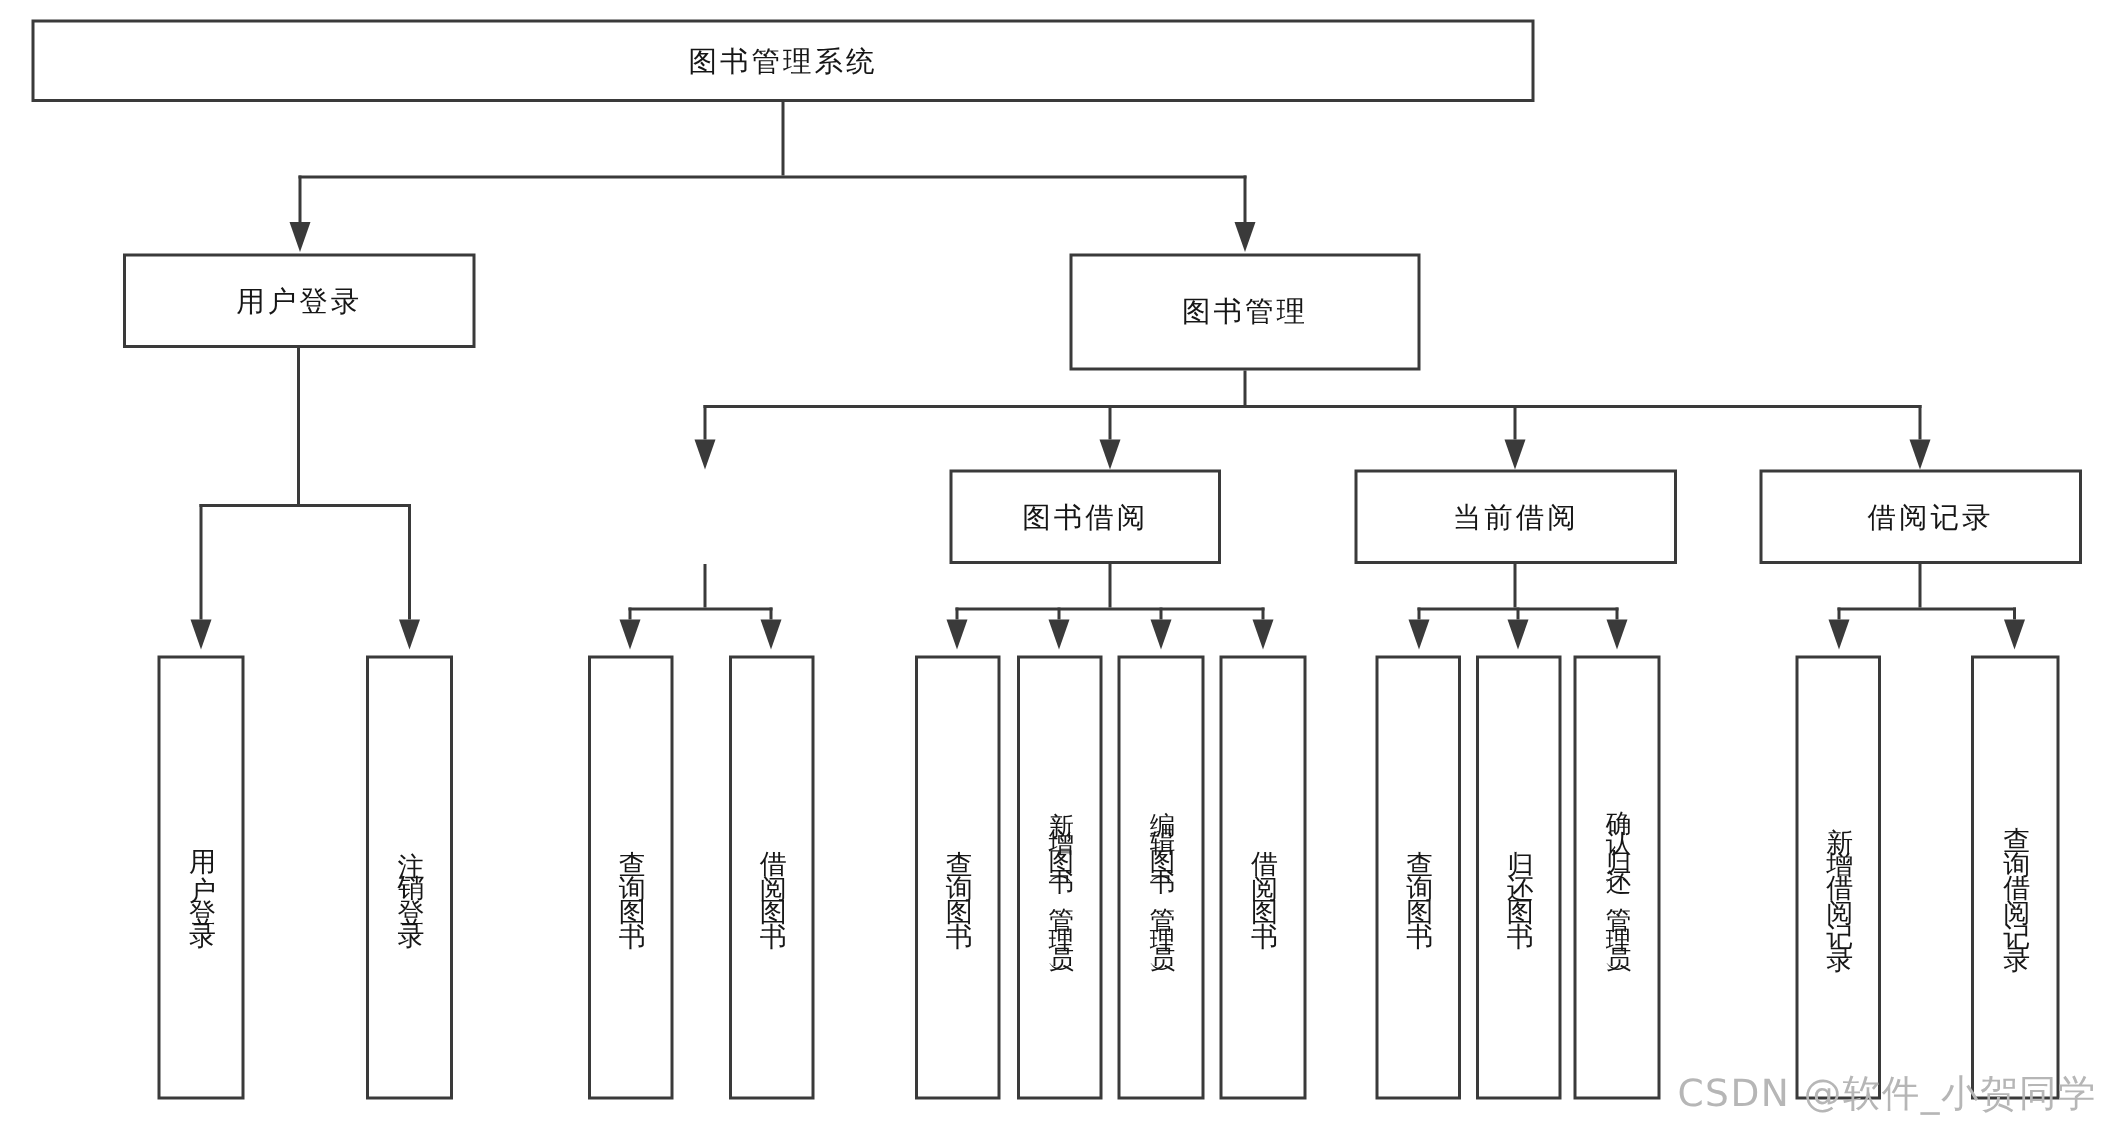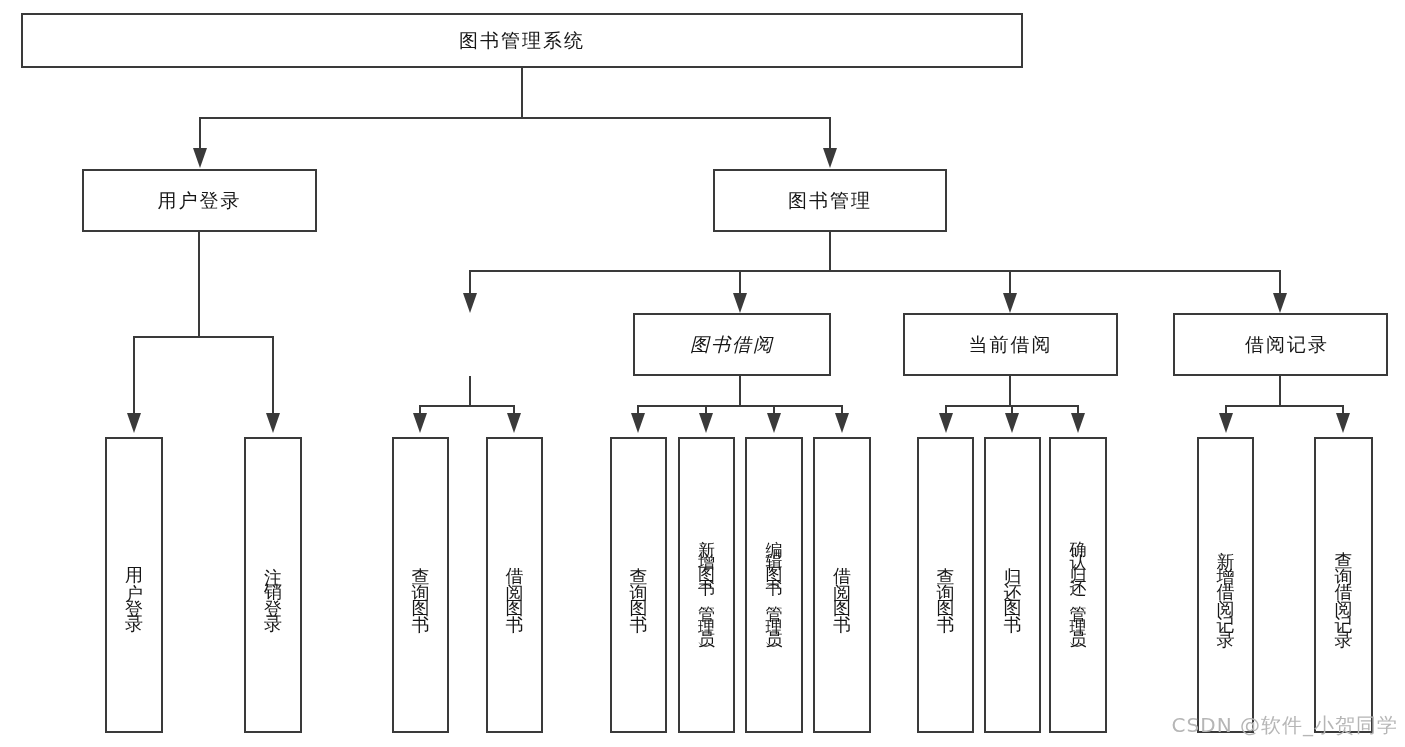--- a/index.html
+++ b/index.html
@@ -87,7 +87,7 @@
   <div class="box" style="left:82px; top:169px; width:235px; height:63px;">
     <span class="lbl">用户登录</span>
   </div>
-  <div class="box" style="left:713px; top:169px; width:234px; height:63px;">
+  <div class="box" style="left:713px; top:169px; width:234px; height:78px;">
     <span class="lbl">图书管理</span>
   </div>
 

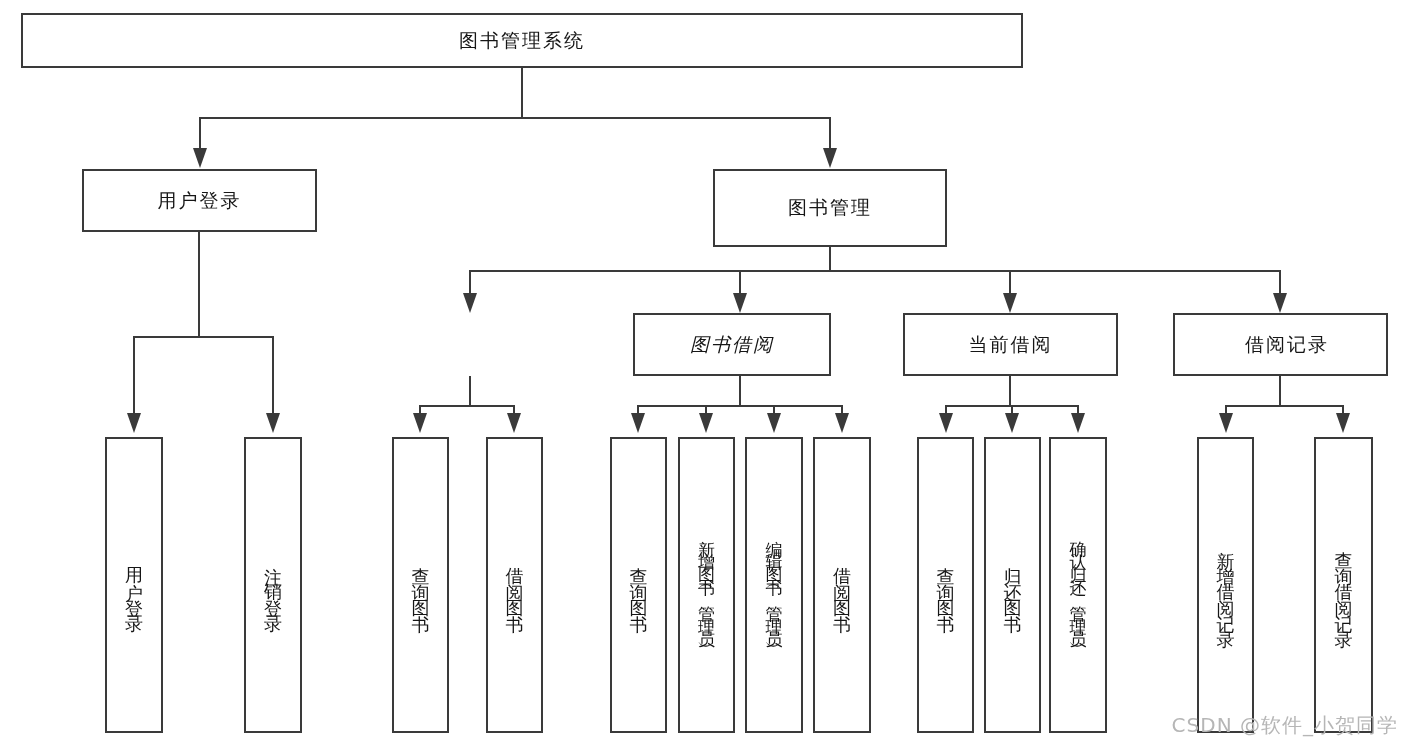--- a/index.html
+++ b/index.html
@@ -109,7 +109,7 @@
   <div class="line" style="left:1279px; top:270px; width:2px;   height:23px;"></div>
   <div class="arrowhead" style="left:1273px; top:293px;"></div>
 
-  <div class="box" style="left:633px; top:313px; width:198px; height:63px;font-style:italic;">
+  <div class="box" style="left:633px; top:313px; width:181px; height:63px;">
     <span class="lbl">图书借阅</span>
   </div>
   <div class="box" style="left:903px; top:313px; width:215px; height:63px;font-family:Liberation Mono, monospace;">

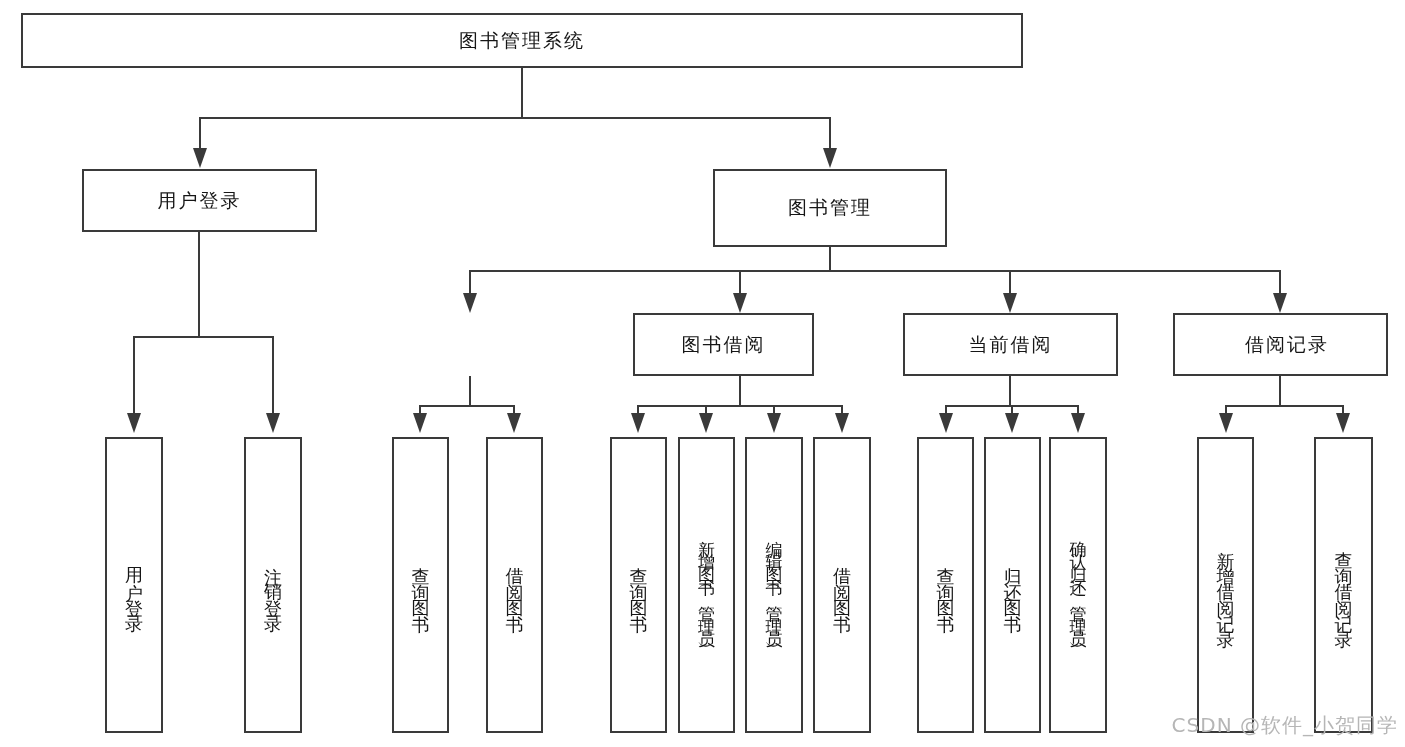--- a/index.html
+++ b/index.html
@@ -61,7 +61,7 @@
     position: absolute;
     top: 712px;
     right: 7px;
-    font-size: 20px;
+    font-size: 25px;
     letter-spacing: 1px;
     color: #b6b6b6;
     z-index: 5;

